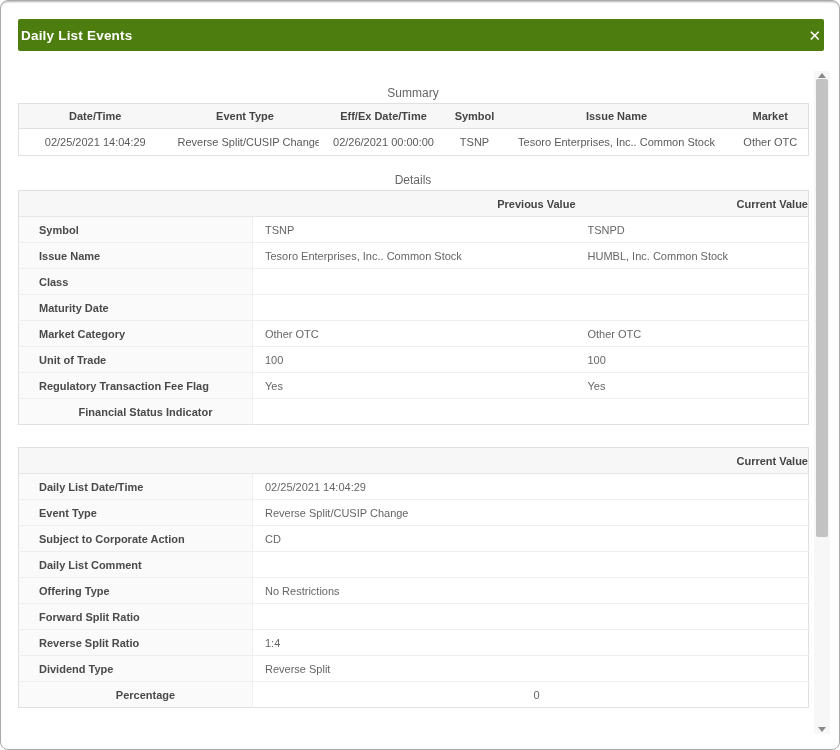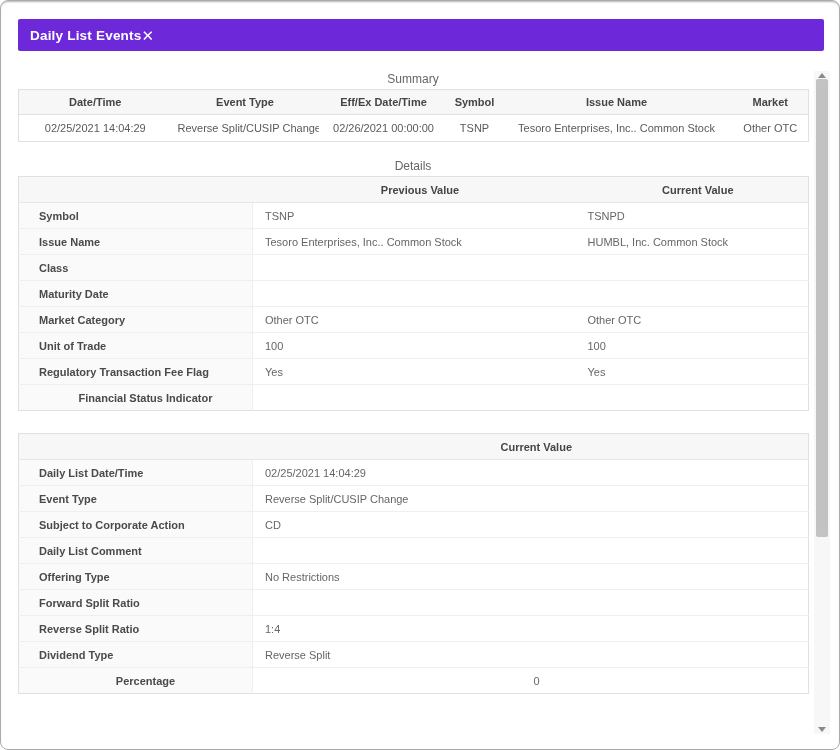--- a/index.html
+++ b/index.html
@@ -9,8 +9,8 @@
     border:1px solid #ababab; border-radius:8px; overflow:hidden;
     box-shadow: inset 0 2px 2px -1px rgba(0,0,0,0.3); }
   .modal-header { position:absolute; left:17px; top:18px; width:806px; height:32px;
-    background:#6d28d9; border-radius:2px; display:flex; align-items:center;
-    padding:0 12px; }
+    background:#4d7c0f; border-radius:2px; display:flex; align-items:center;
+    justify-content:space-between; padding:0 3px; }
   .modal-title { color:#ffffff; font-size:13.5px; font-weight:700; letter-spacing:.2px; }
   .close-btn { color:#ffffff; font-size:15px; font-weight:400; cursor:pointer; line-height:1; }
   .scroll-area { position:absolute; left:17px; top:70px; width:792px; height:663px; overflow:hidden; }

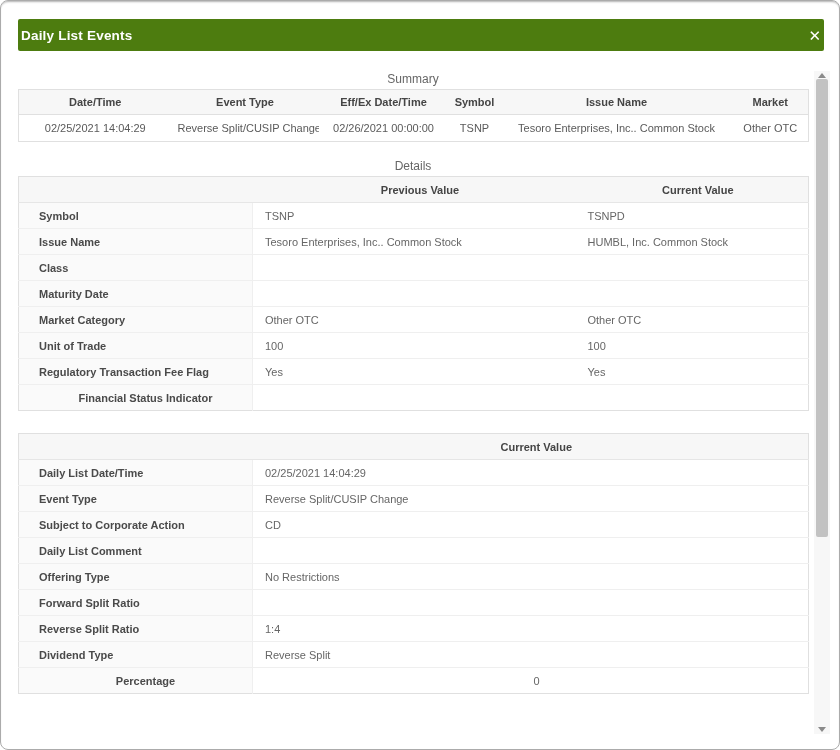--- a/index.html
+++ b/index.html
@@ -15,7 +15,7 @@
   .close-btn { color:#ffffff; font-size:15px; font-weight:400; cursor:pointer; line-height:1; }
   .scroll-area { position:absolute; left:17px; top:70px; width:792px; height:663px; overflow:hidden; }
   .section-title { width:790px; text-align:center; font-size:12px; color:#666; line-height:13px; }
-  .t-summary-title { margin-top:2px; }
+  .t-summary-title { margin-top:16px; }
   .t-details-title { margin-top:18px; }
   table { border-collapse:collapse; table-layout:fixed; width:790px; background:#fff;
     border:1px solid #e0e0e0; font-size:11px; }

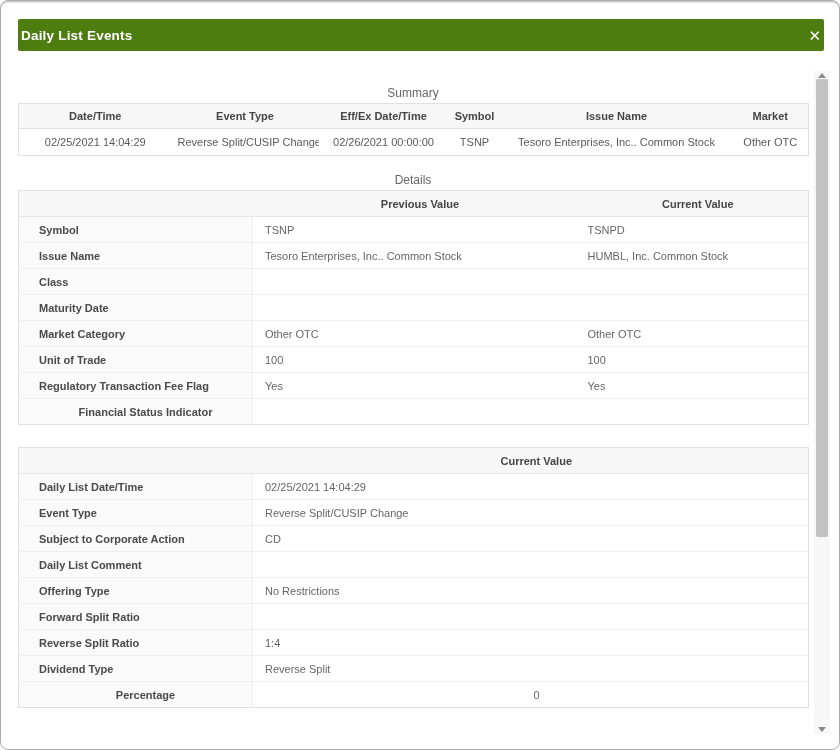--- a/index.html
+++ b/index.html
@@ -28,7 +28,7 @@
   #comparison-table { margin-top:3px; }
   #current-table { margin-top:22px; }
   .dtable th { height:26px; background:#f7f7f7; color:#454545; font-weight:600;
-    text-align:center; padding:0 0 0 12px; border-bottom:1px solid #e6e6e6; }
+    text-align:right; padding:0 0 0 12px; border-bottom:1px solid #e6e6e6; }
   .dtable th.lblh { background:#f7f7f7; }
   .dtable td { height:26px; border-bottom:1px solid #efefef; overflow:hidden; white-space:nowrap; }
   .dtable tr:last-child td { border-bottom:none;text-align:center; }

